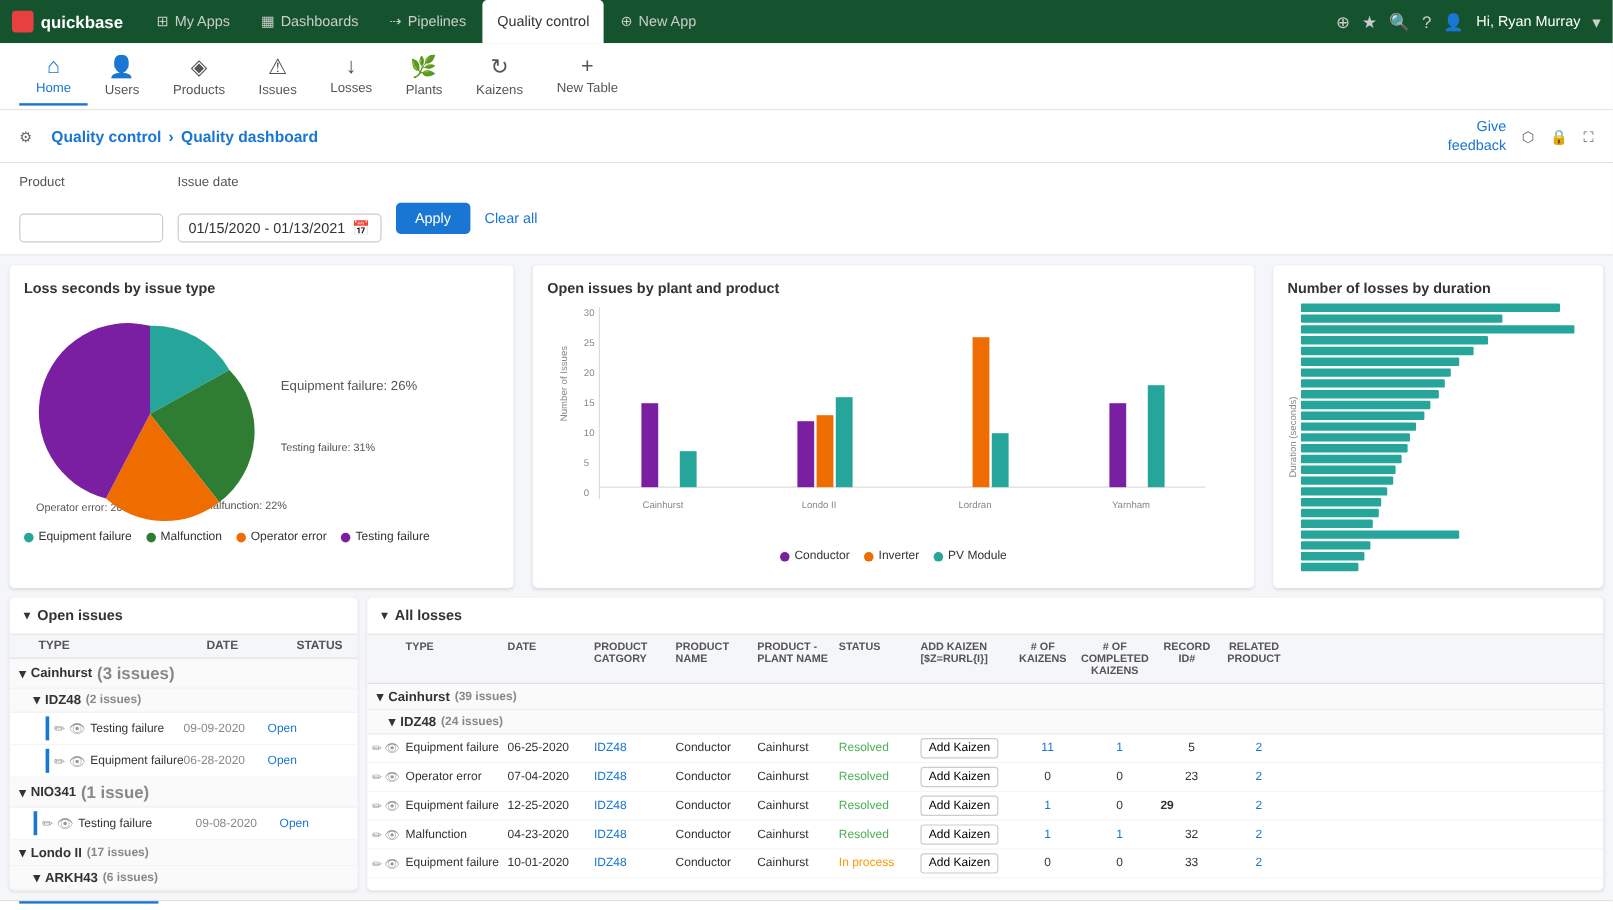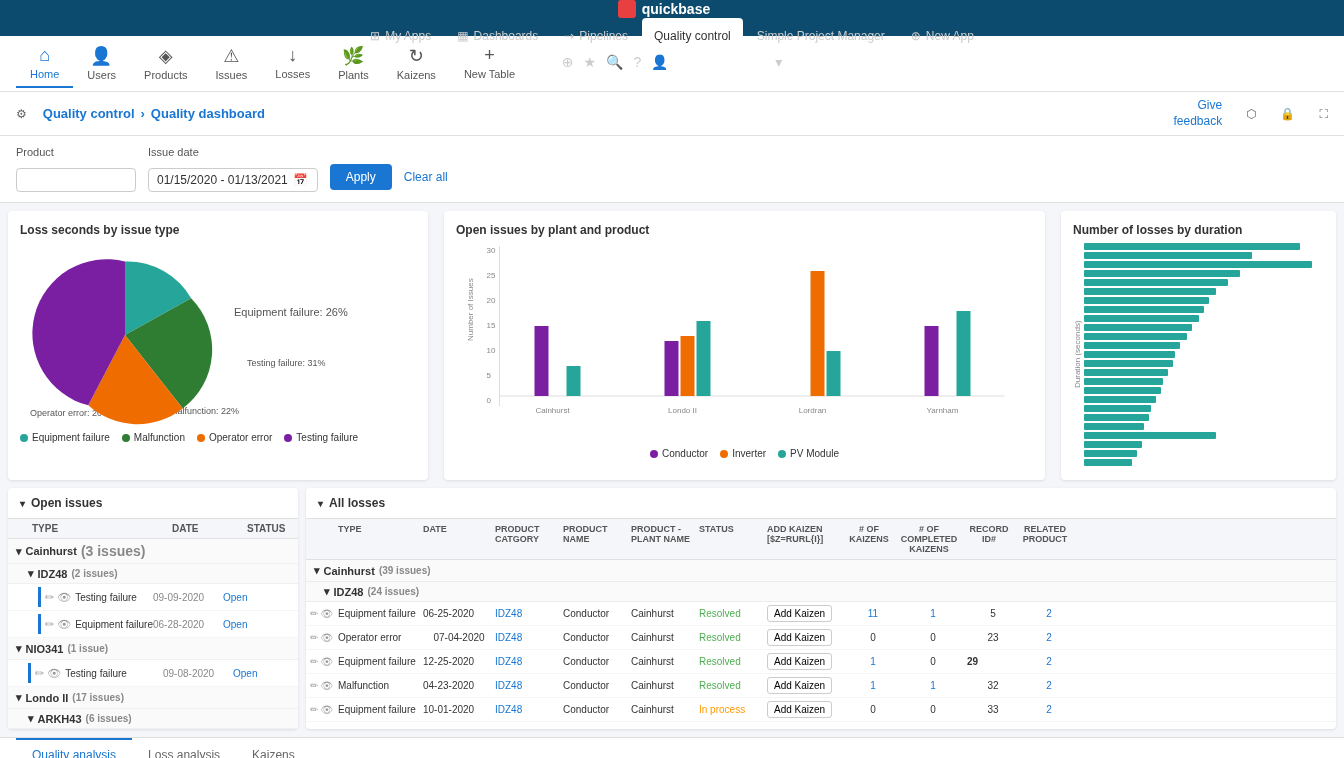--- a/index.html
+++ b/index.html
@@ -6,7 +6,7 @@
     body { font-family: -apple-system, BlinkMacSystemFont, 'Segoe UI', sans-serif; font-size: 12px; background: #f5f6fa; color: #333; overflow: hidden; }
 
     
-    .top-nav { display: flex; align-items: center; background: #0c4a6e; height: 36px; padding: 0 10px; flex-direction: column; }
+    .top-nav { display: flex; align-items: center; background: #14532d; height: 36px; padding: 0 10px; }
     .qb-logo { display: flex; align-items: center; gap: 6px; color: white; font-size: 14px; font-weight: bold; margin-right: 16px; }
     .qb-logo .logo-icon { width: 18px; height: 18px; background: #e84040; display: inline-block; border-radius: 3px; }
     .top-nav-tabs { display: flex; align-items: center; gap: 2px; flex: 1; }

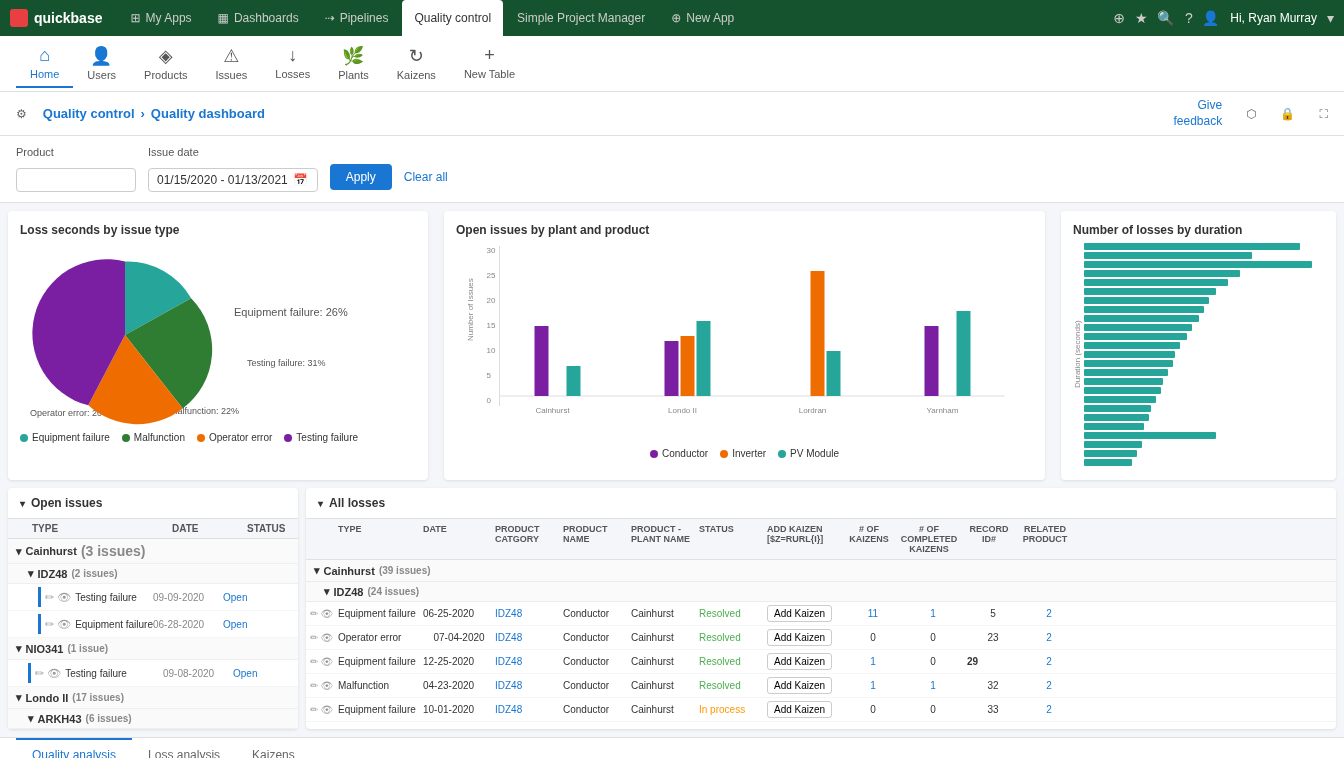--- a/index.html
+++ b/index.html
@@ -94,9 +94,6 @@
     </div>
     <div class="top-nav-tab active">
       <span>Quality control</span>
-    </div>
-    <div class="top-nav-tab">
-      <span>Simple Project Manager</span>
     </div>
     <div class="top-nav-tab">
       <span>⊕</span>

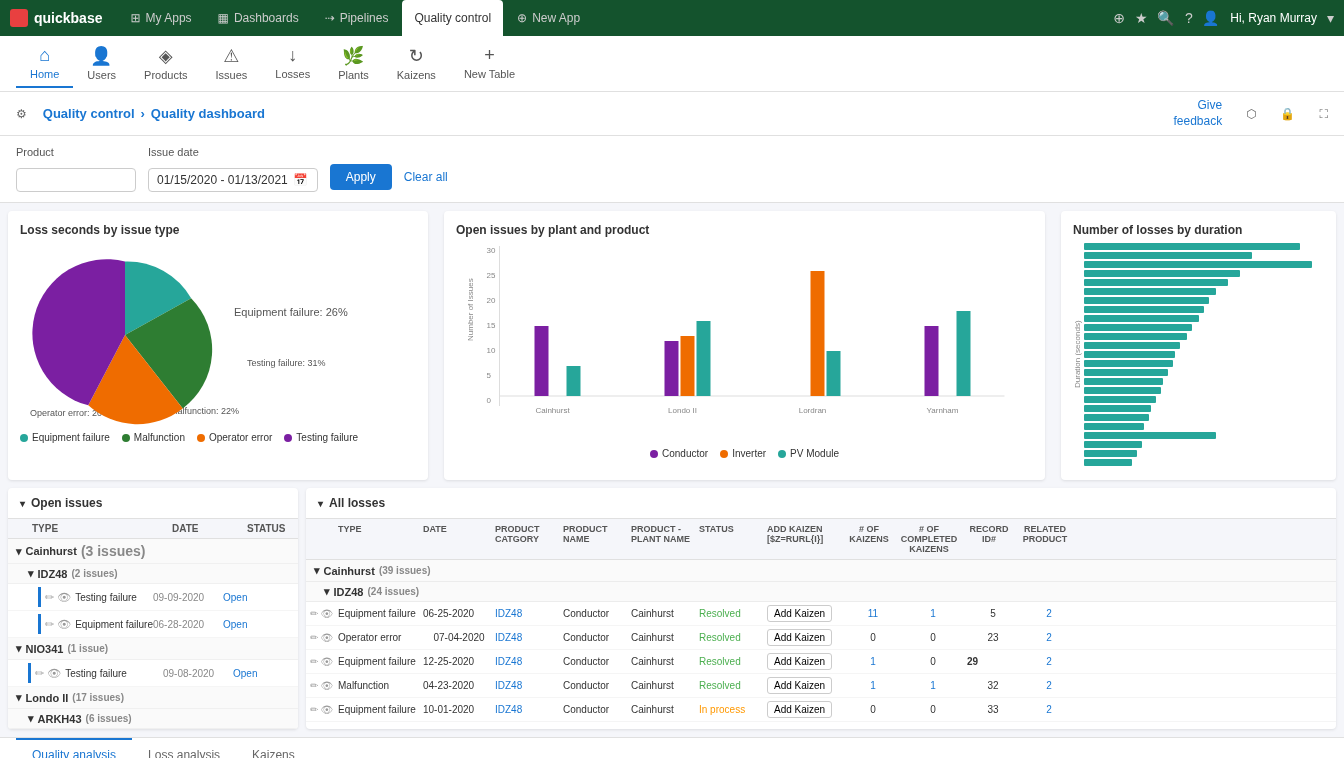--- a/index.html
+++ b/index.html
@@ -26,7 +26,7 @@
     .settings-icon { color: #666; cursor: pointer; margin-right: 8px; }
     .breadcrumb { display: flex; align-items: center; gap: 6px; font-weight: 600; font-size: 13px; flex: 1; }
     .breadcrumb span { color: #1976d2; }
-    .toolbar-right { display: flex; align-items: center; gap: 24px; }
+    .toolbar-right { display: flex; align-items: center; gap: 13px; }
 
     
     .filter-bar { background: white; padding: 10px 16px; border-bottom: 1px solid #e0e0e0; display: flex; align-items: center; gap: 12px; }

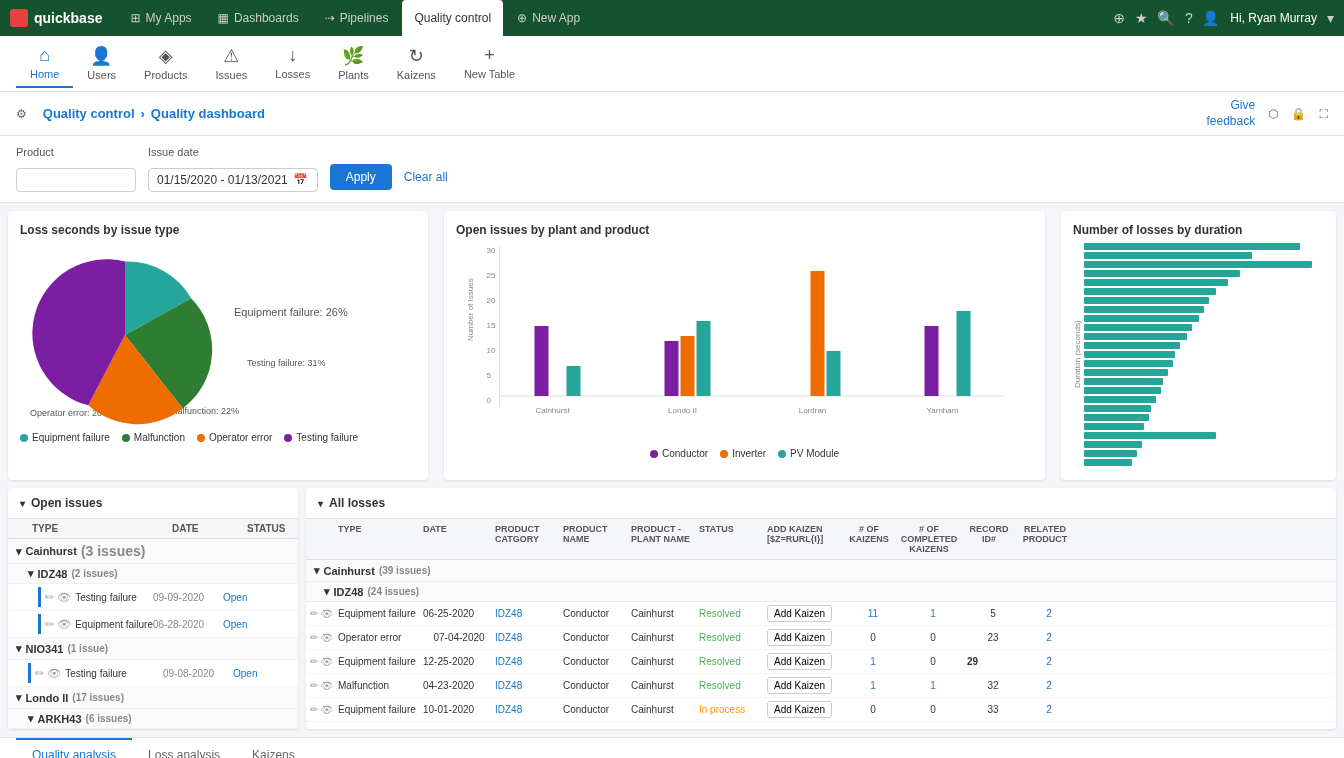--- a/index.html
+++ b/index.html
@@ -30,7 +30,7 @@
 
     
     .filter-bar { background: white; padding: 10px 16px; border-bottom: 1px solid #e0e0e0; display: flex; align-items: center; gap: 12px; }
-    .filter-group { display: flex; flex-direction: column; gap: 10px; }
+    .filter-group { display: flex; flex-direction: column; gap: 20px; }
     .filter-label { font-size: 11px; color: #555; font-weight: 500; }
     .filter-select { border: 1px solid #ccc; border-radius: 4px; padding: 4px 24px 4px 8px; font-size: 12px; background: white; cursor: pointer; min-width: 120px; appearance: none; }
     .filter-date { border: 1px solid #ccc; border-radius: 4px; padding: 4px 8px; font-size: 12px; display: flex; align-items: center; gap: 6px; background: white; }

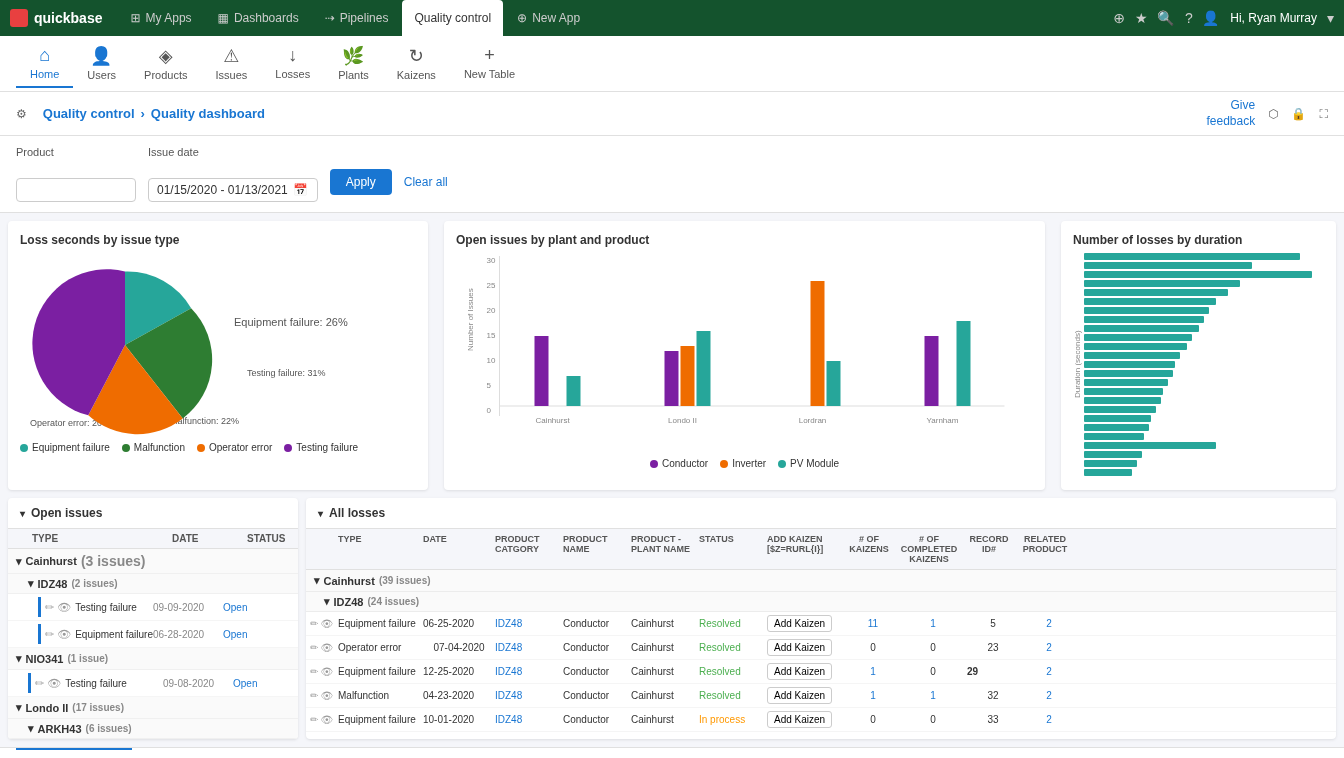--- a/index.html
+++ b/index.html
@@ -200,7 +200,7 @@
         <div style="position:relative;">
           <span style="font-size:11px;">Equipment failure: 26%</span>
         </div>
-        <div style="margin-top:40px;margin-left:13px;">
+        <div style="margin-top:40px;">
           <span style="font-size:9px;">Testing failure: 31%</span>
         </div>
       </div>

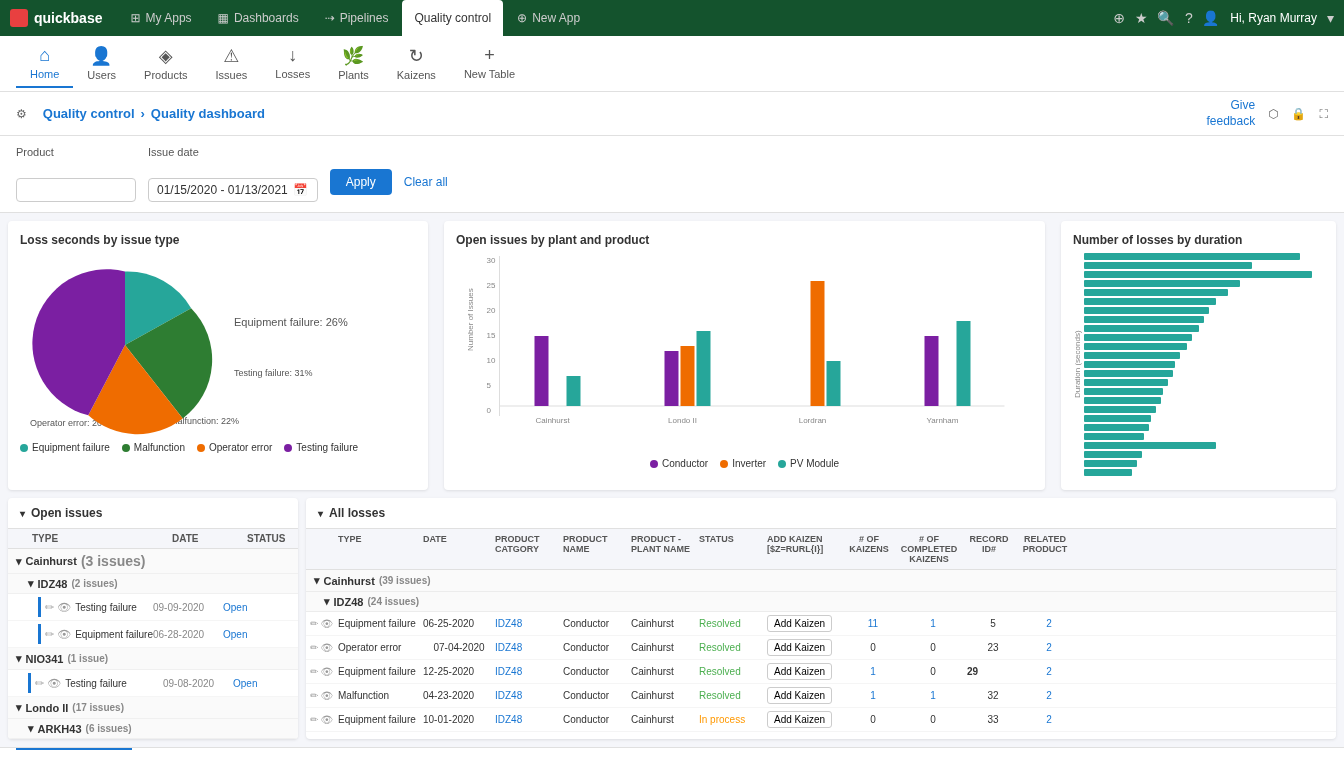--- a/index.html
+++ b/index.html
@@ -445,7 +445,7 @@
         <span style="font-size:10px;color:#999;cursor:pointer;">👁</span>
       </div>
       <div style="flex:0 0 85px;">Operator error</div>
-      <div style="flex:0 0 72px;text-align:center;">07-04-2020</div>
+      <div style="flex:0 0 72px;">07-04-2020</div>
       <div style="flex:0 0 68px;color:#1976d2;cursor:pointer;">IDZ48</div>
       <div style="flex:0 0 68px;">Conductor</div>
       <div style="flex:0 0 68px;">Cainhurst</div>

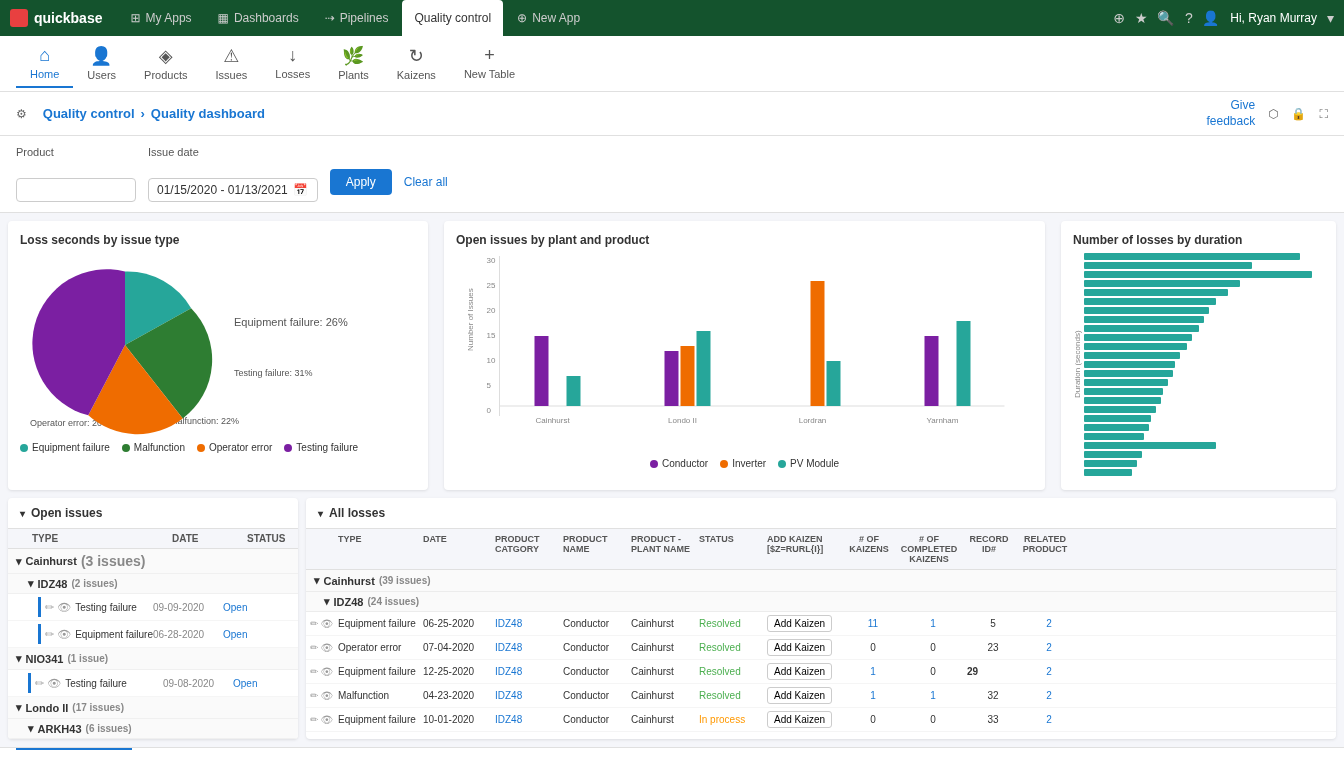--- a/index.html
+++ b/index.html
@@ -365,7 +365,7 @@
     <div class="group-row">
       <span>▾</span>
       <span>NIO341</span>
-      <span style="color:#888;font-size:10px;">(1 issue)</span>
+      <span style="color:#888;font-size:14px;">(1 issue)</span>
     </div>
 
     <div style="display:flex;align-items:center;padding:3px 20px;border-bottom:1px solid #f5f5f5;font-size:11px;">

